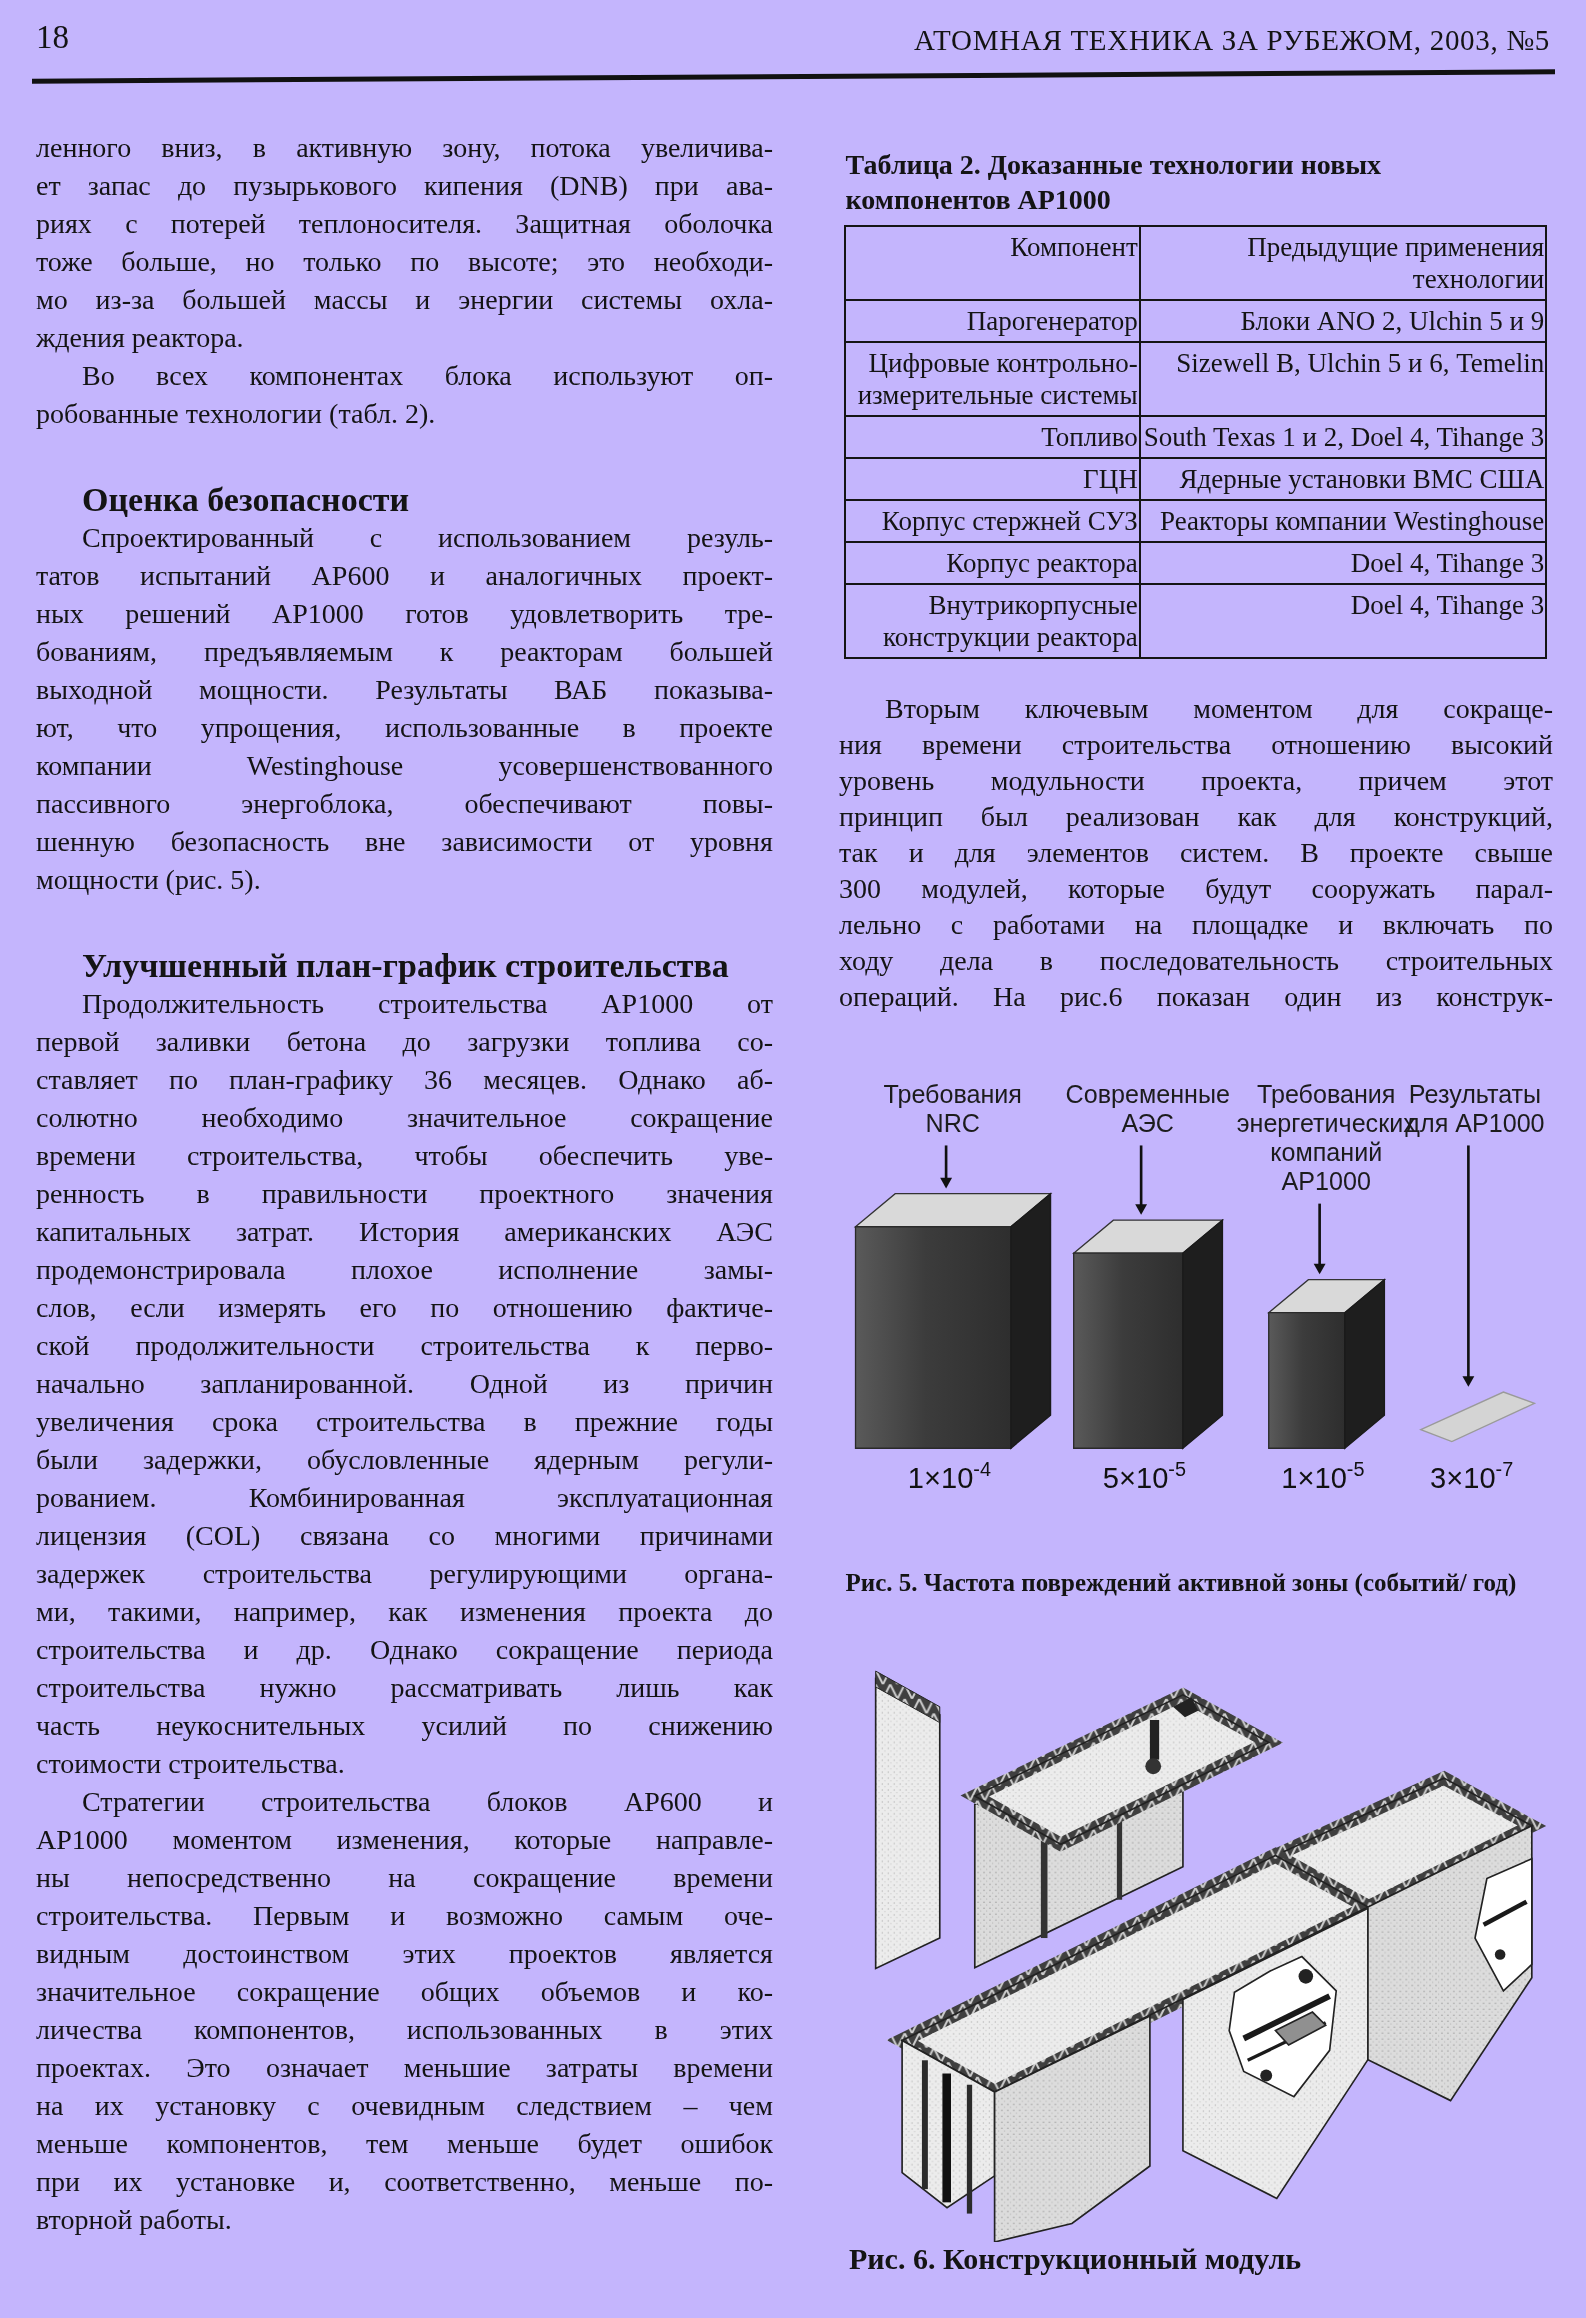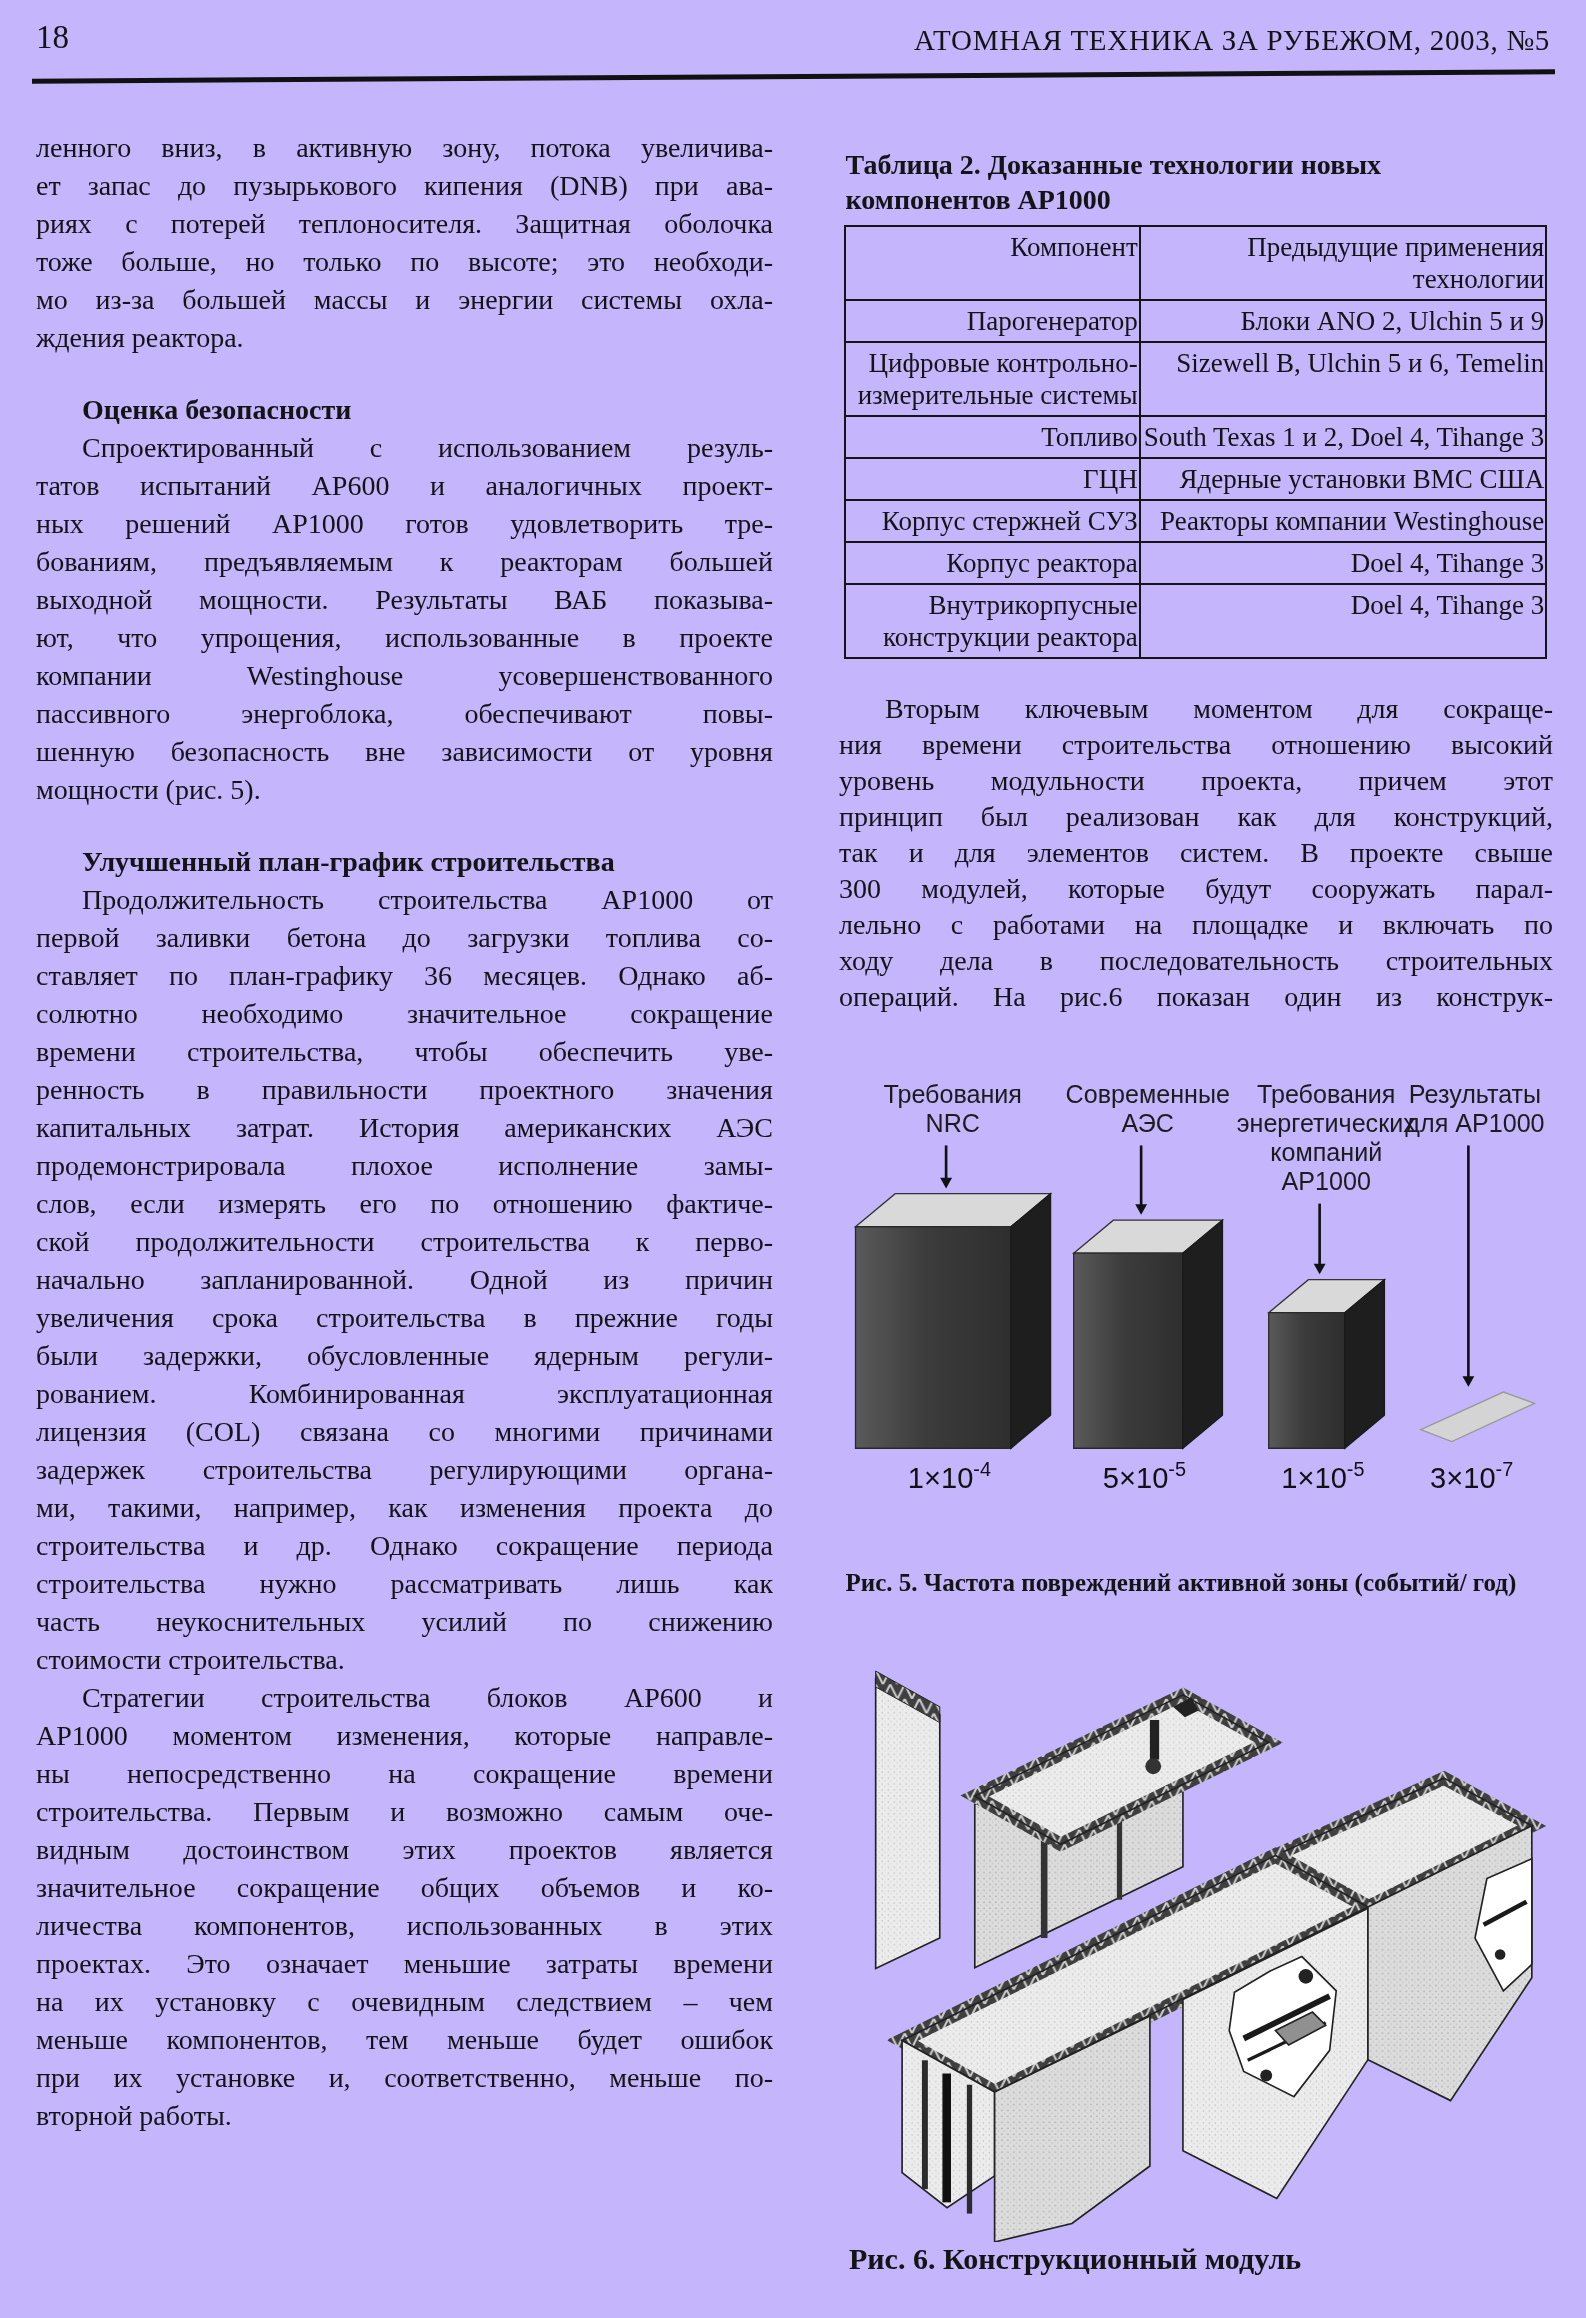--- a/index.html
+++ b/index.html
@@ -68,6 +68,10 @@
         <div class="tline">тоже больше, но только по высоте; это необходи-</div>
         <div class="tline">мо из-за большей массы и энергии системы охла-</div>
         <div class="tline last">ждения реактора.</div>
+      </div>
+      <div class="para">
+        <div class="tline ind">Во всех компонентах блока используют оп-</div>
+        <div class="tline last">робованные технологии (табл. 2).</div>
       </div>
       <div class="heading">Оценка безопасности</div>
       <div class="para">

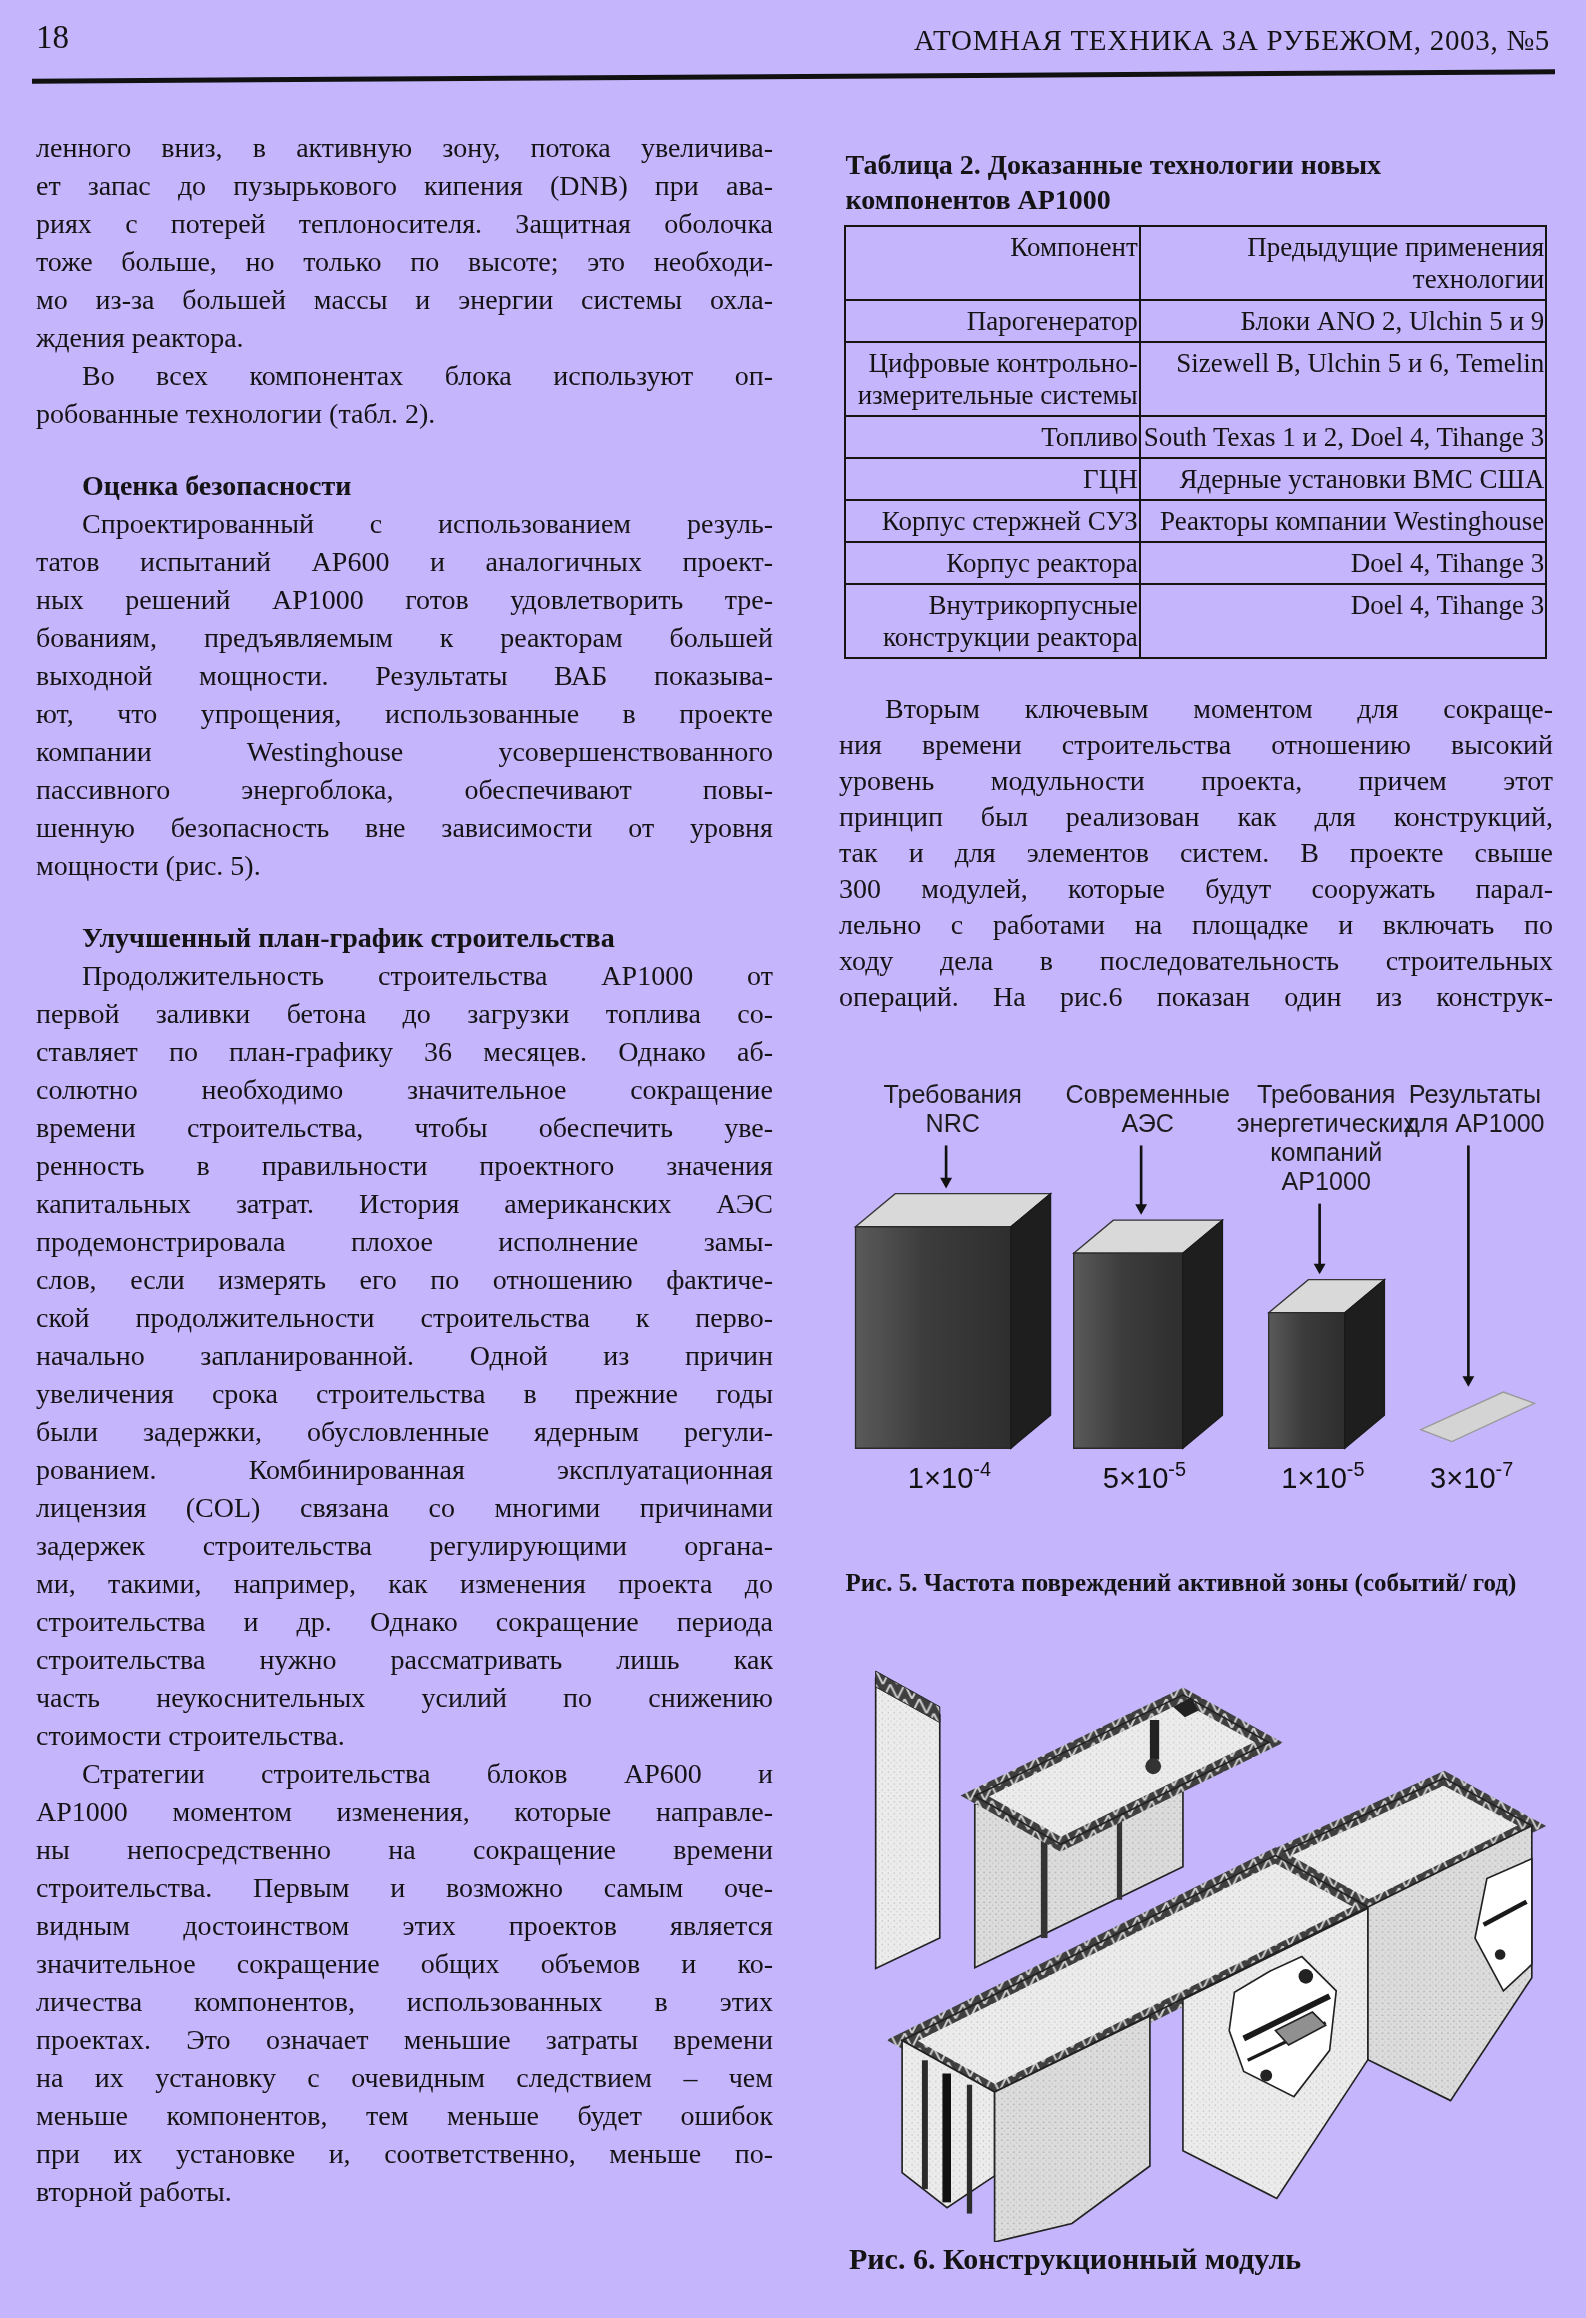--- a/index.html
+++ b/index.html
@@ -22,7 +22,7 @@
   }
   .tline.last{text-align-last:left;}
   .tline.ind{text-indent:46px;}
-  .heading{font-size:28px; font-weight:bold; line-height:38px; margin-top:34px; text-indent:46px;}
+  .heading{font-size:34px; font-weight:bold; line-height:38px; margin-top:48px; text-indent:46px;}
   
   .tabletitle{position:absolute; left:6.6px; top:147px; width:701px;}
   .tabletitle .ttl{font-size:28px; font-weight:bold; line-height:35px;}

